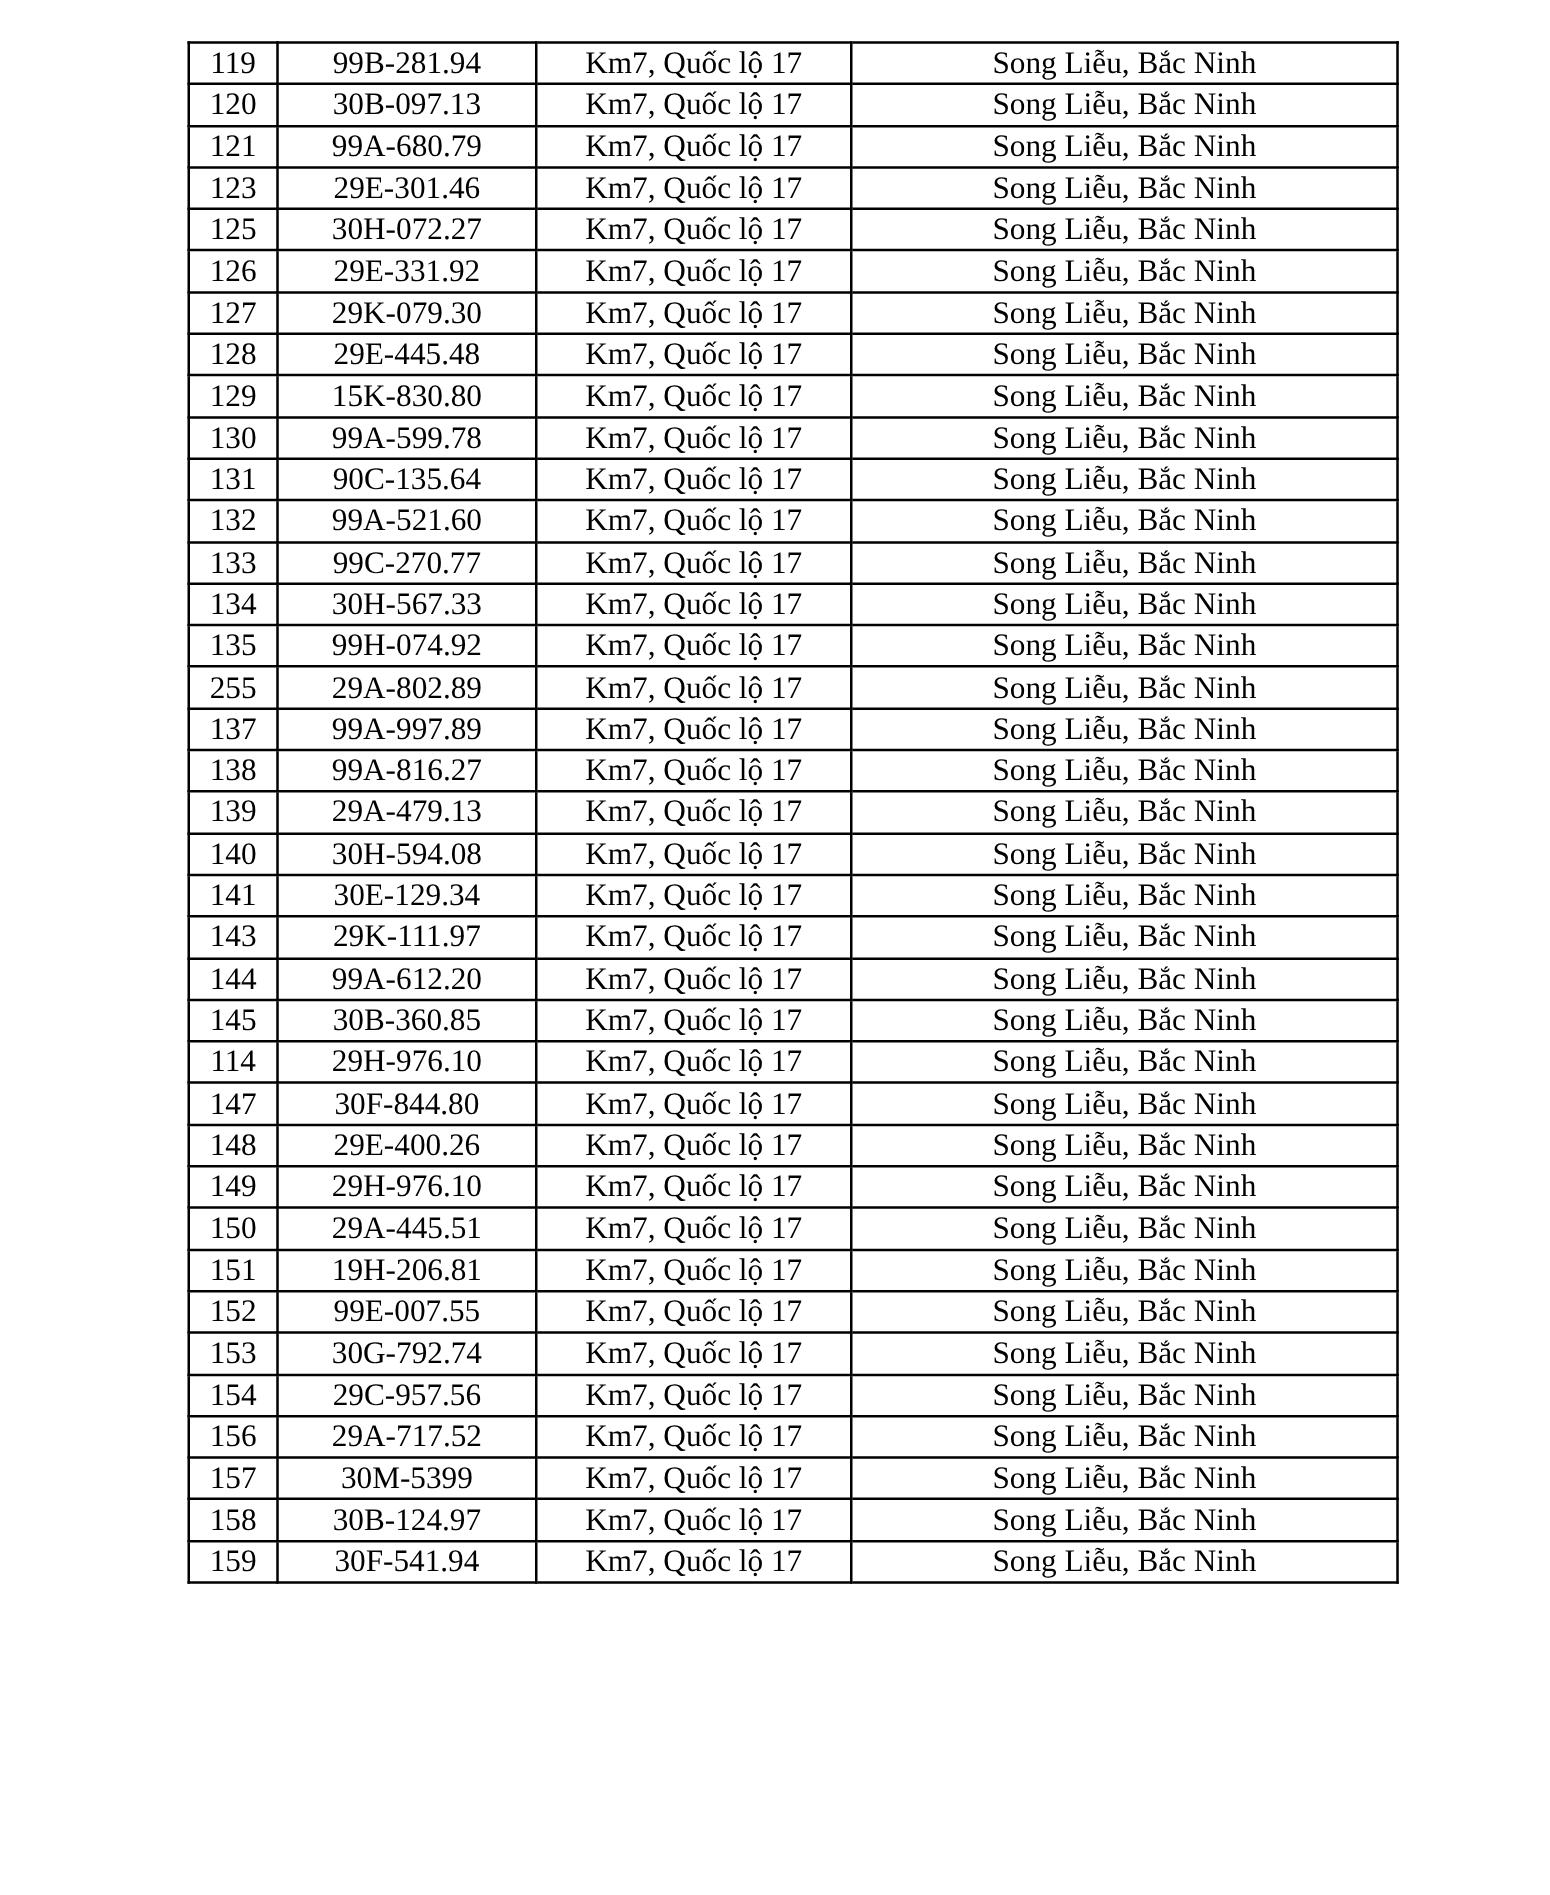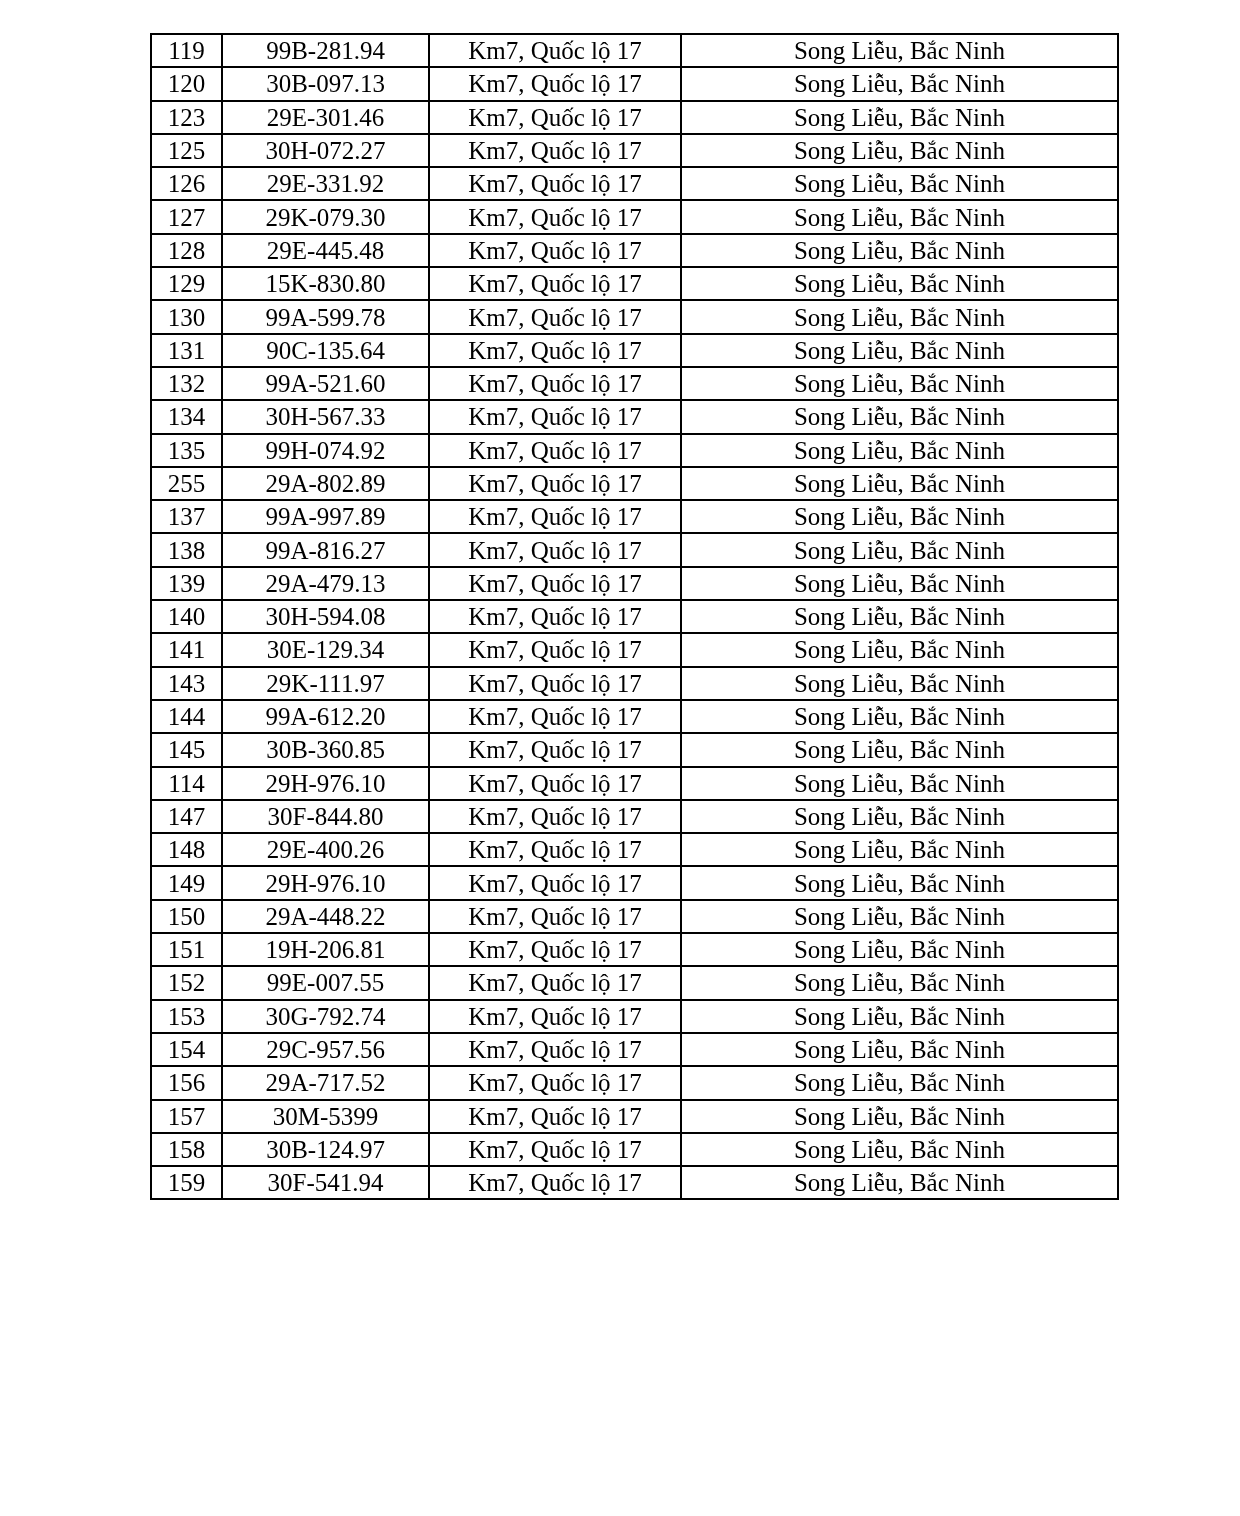--- a/index.html
+++ b/index.html
@@ -67,6 +67,12 @@
         <td>Song Liễu, Bắc Ninh</td>
       </tr>
         <tr style="">
+        <td>121</td>
+        <td>99A-680.79</td>
+        <td>Km7, Quốc lộ 17</td>
+        <td>Song Liễu, Bắc Ninh</td>
+      </tr>
+        <tr style="">
         <td>123</td>
         <td>29E-301.46</td>
         <td>Km7, Quốc lộ 17</td>

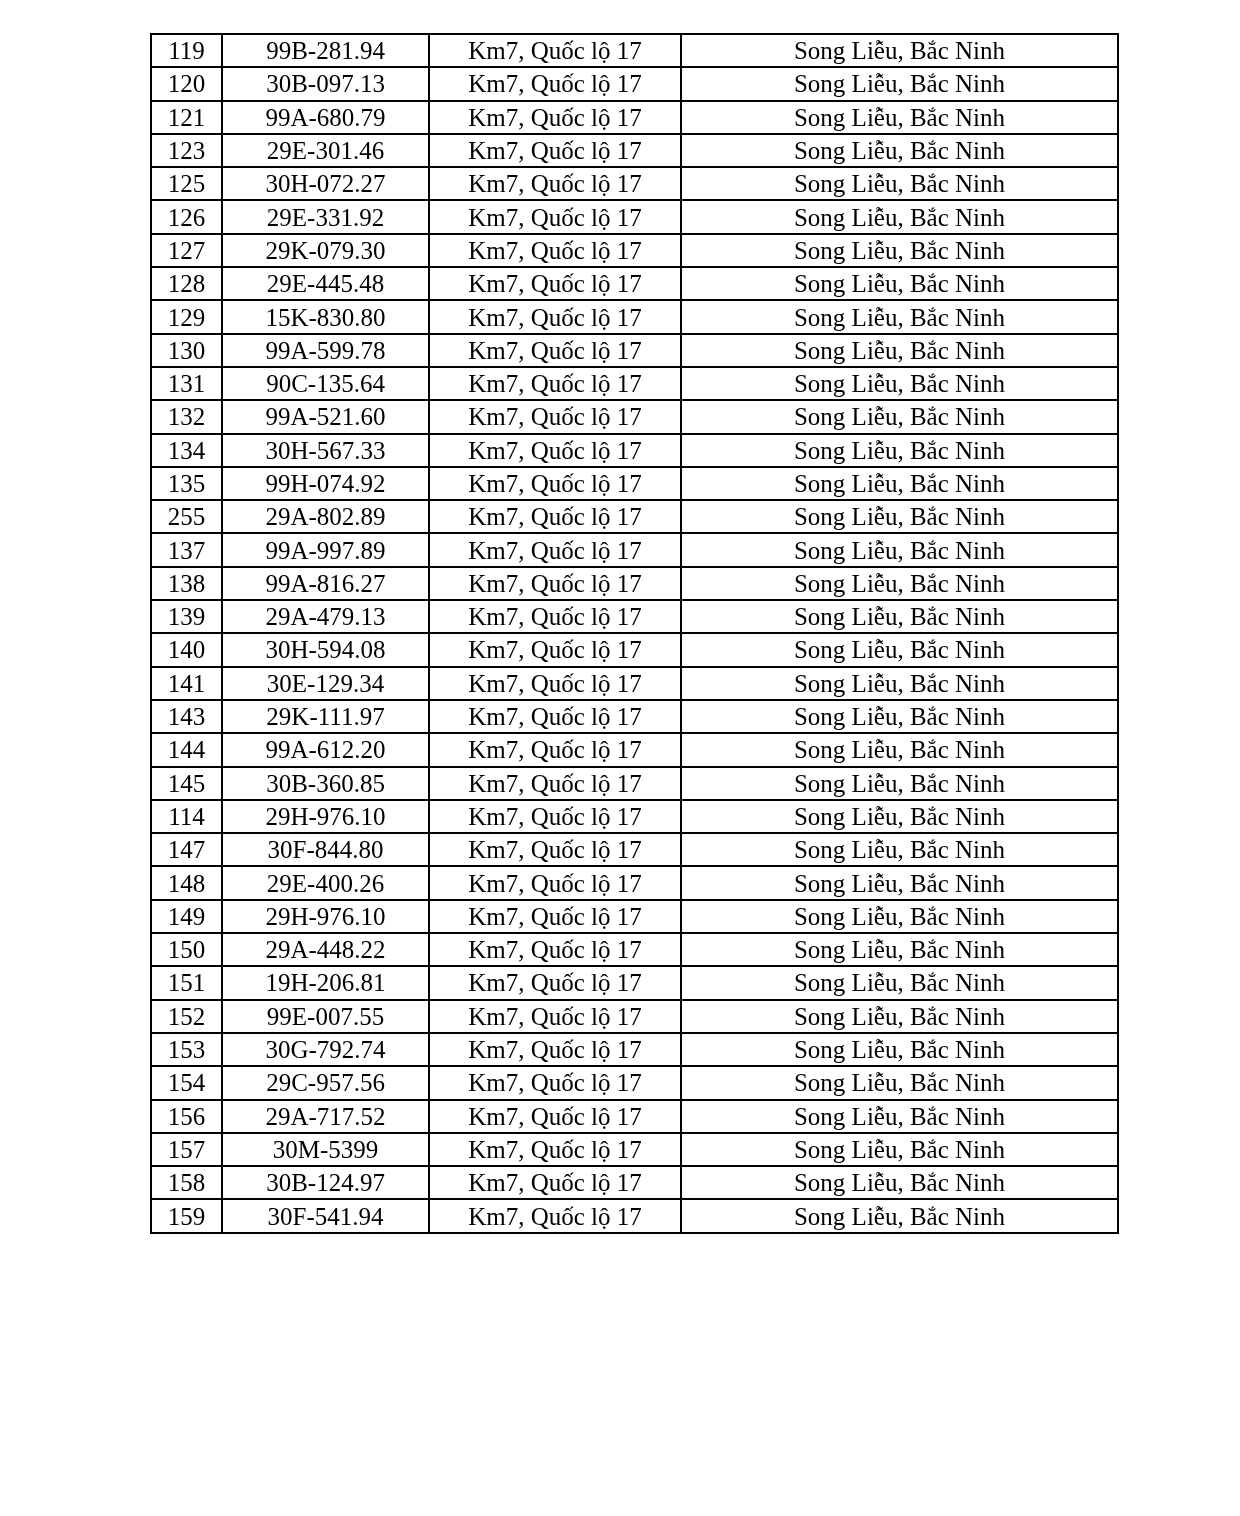--- a/index.html
+++ b/index.html
@@ -127,6 +127,12 @@
         <td>Song Liễu, Bắc Ninh</td>
       </tr>
         <tr style="">
+        <td>133</td>
+        <td>99C-270.77</td>
+        <td>Km7, Quốc lộ 17</td>
+        <td>Song Liễu, Bắc Ninh</td>
+      </tr>
+        <tr style="">
         <td>134</td>
         <td>30H-567.33</td>
         <td>Km7, Quốc lộ 17</td>

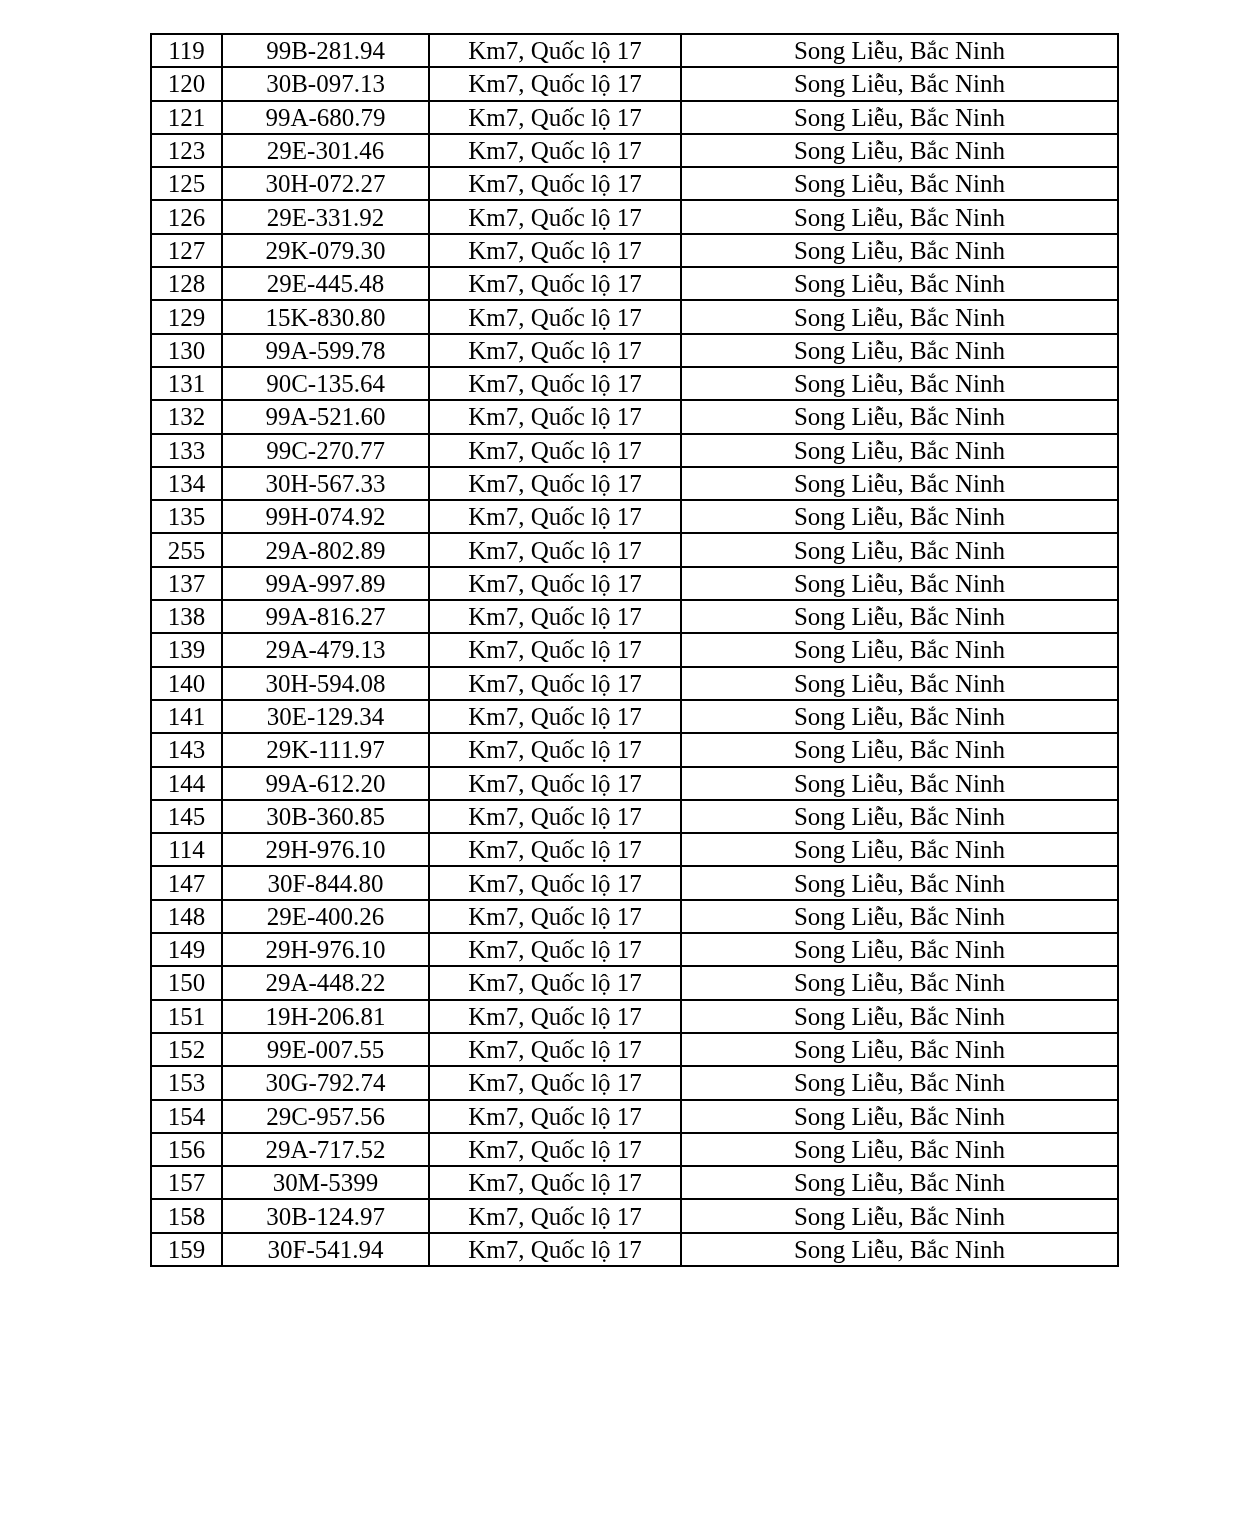--- a/index.html
+++ b/index.html
@@ -224,7 +224,7 @@
       </tr>
         <tr style="">
         <td>150</td>
-        <td>29A-448.22</td>
+        <td>29A-445.51</td>
         <td>Km7, Quốc lộ 17</td>
         <td>Song Liễu, Bắc Ninh</td>
       </tr>

